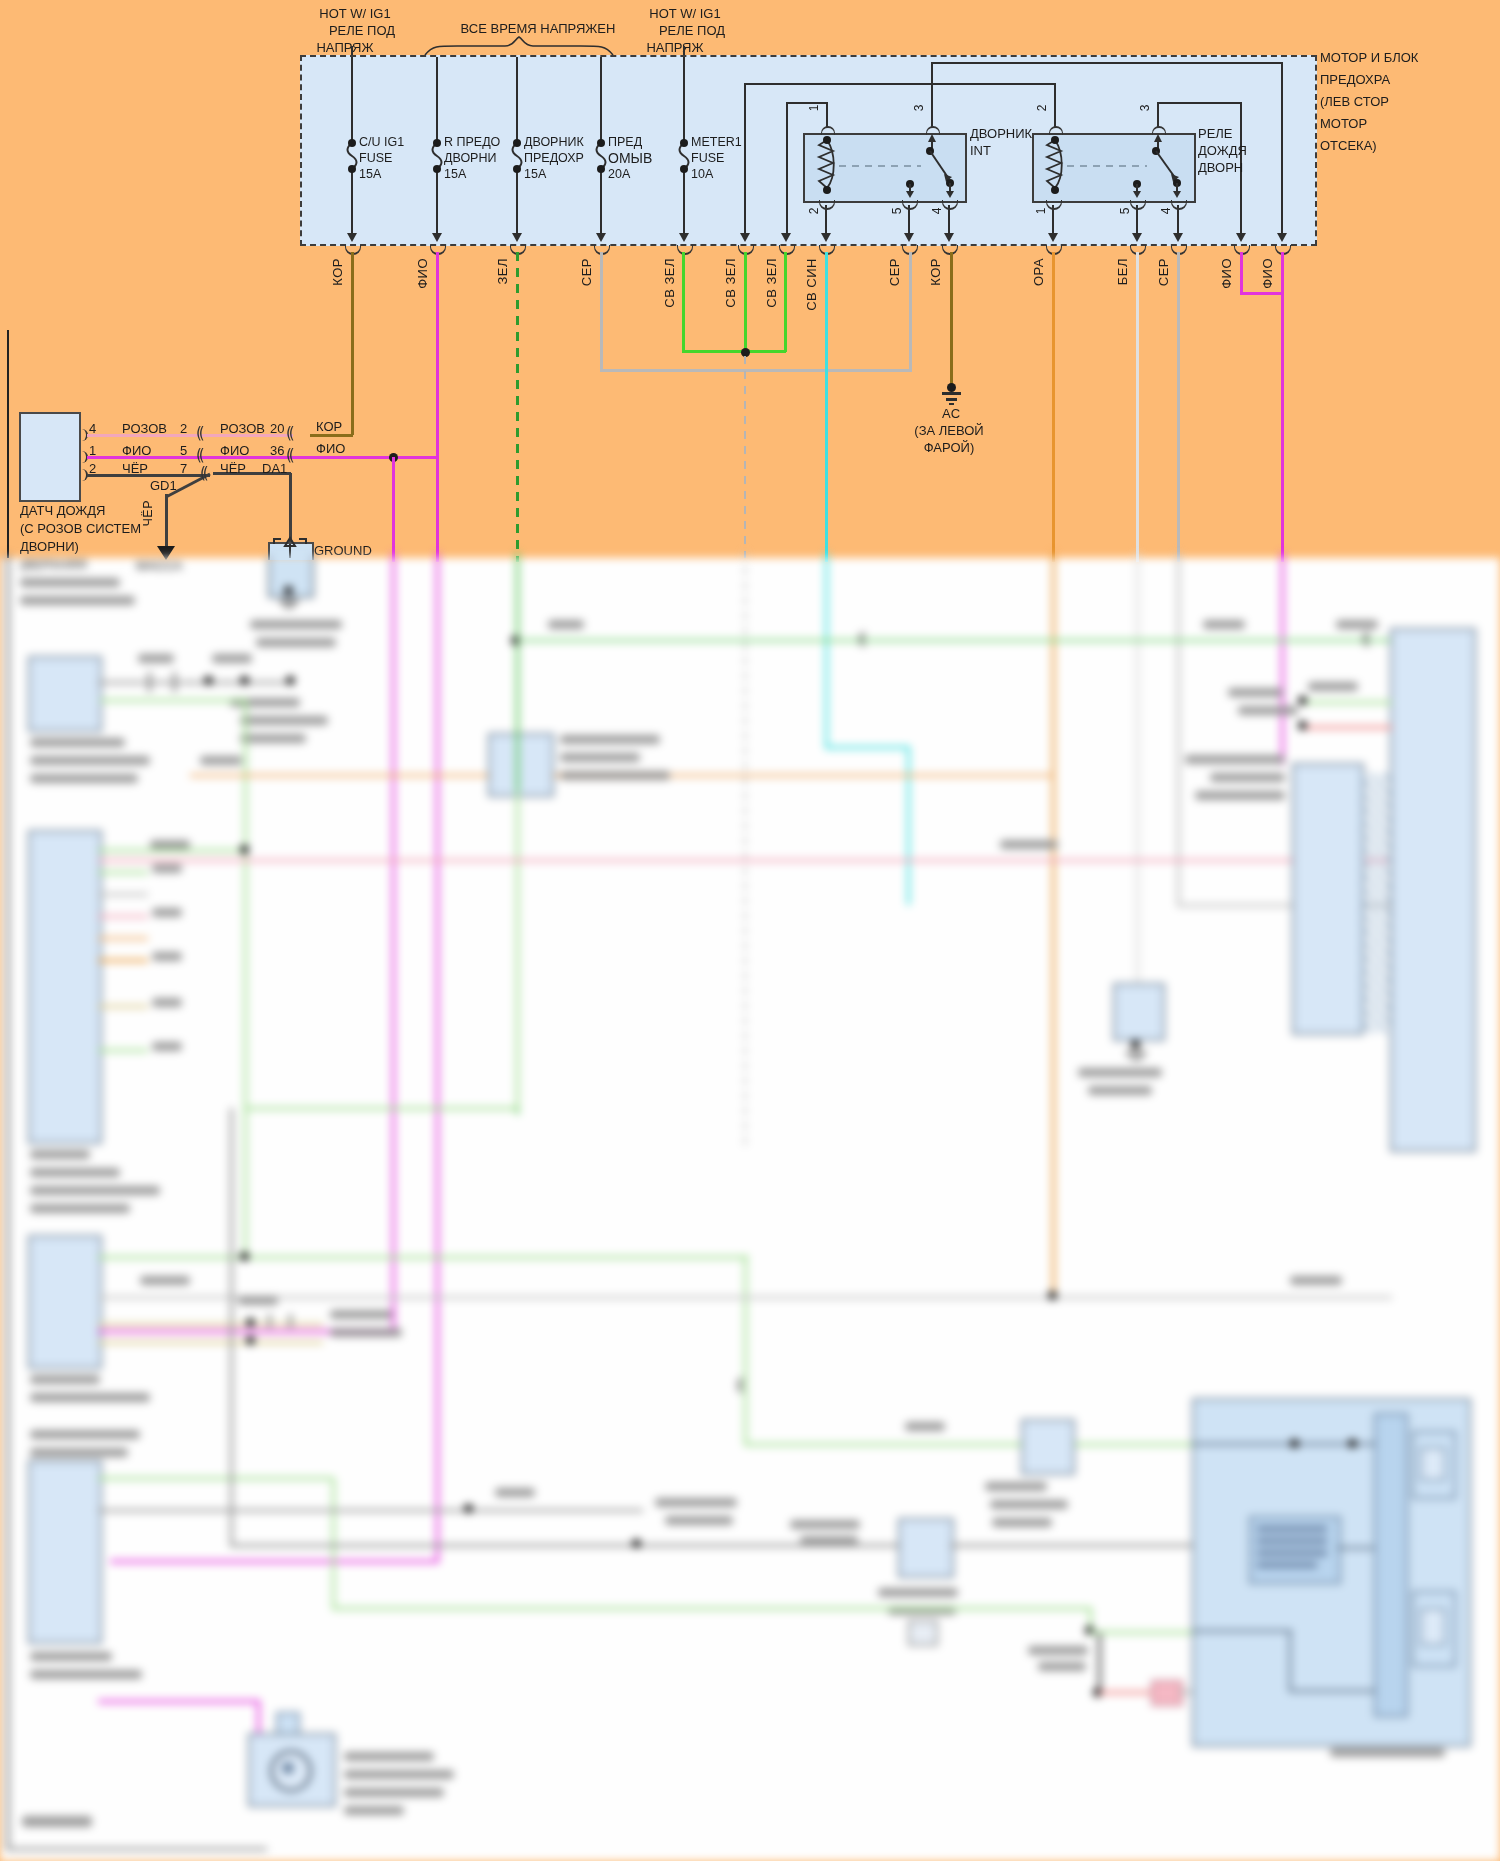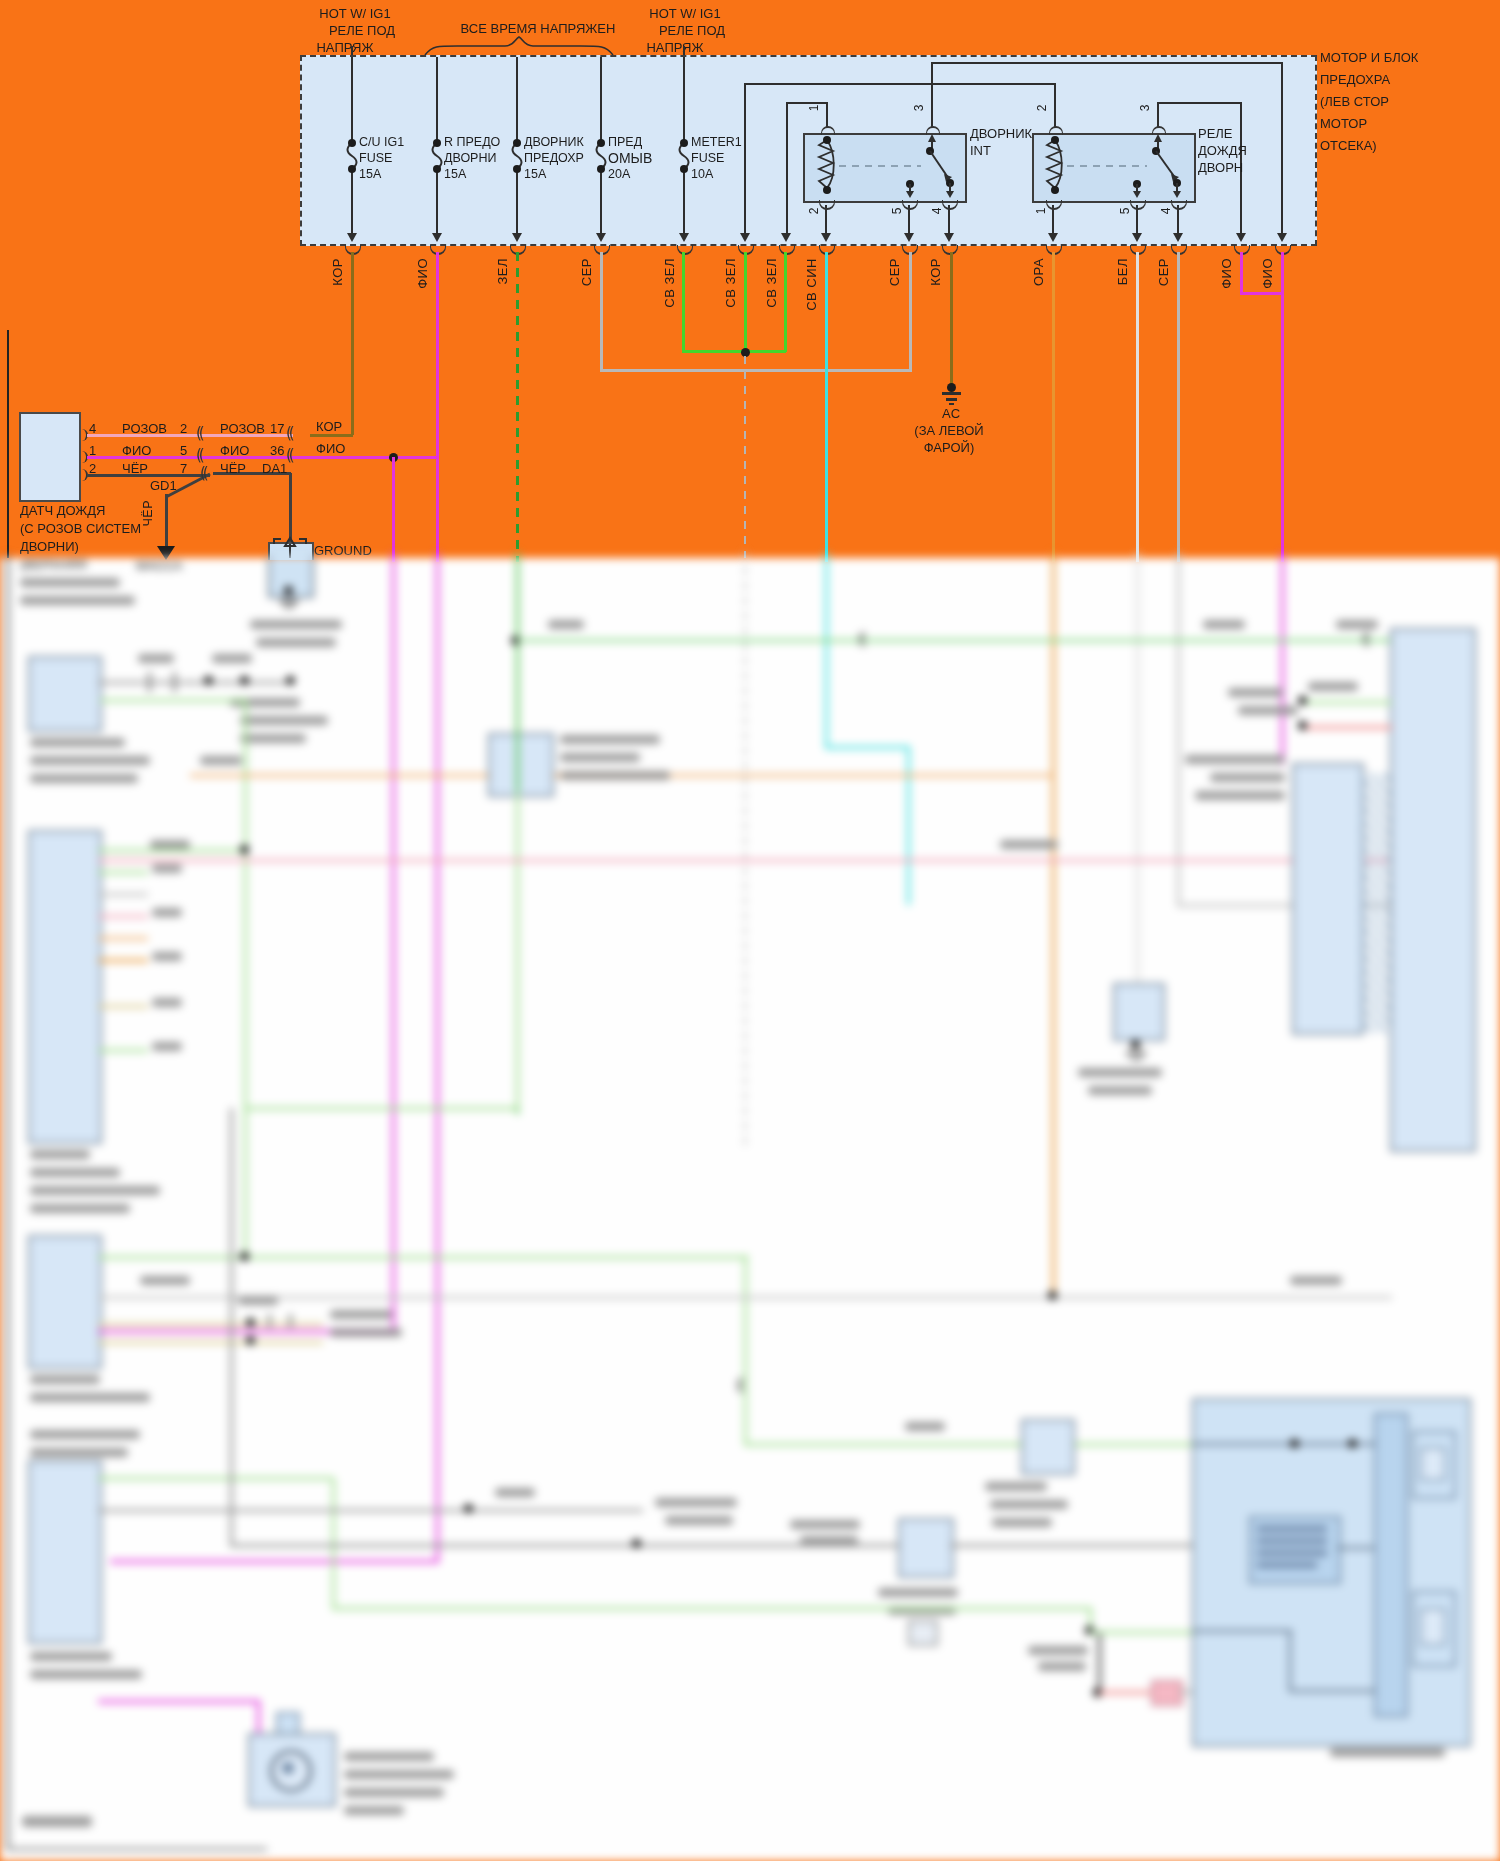--- a/index.html
+++ b/index.html
@@ -3,7 +3,7 @@
 <meta charset="utf-8">
 <style>
   html,body{margin:0;padding:0;background:#fff}
-  #page{position:relative;width:1500px;height:1861px;background:#f97316;overflow:hidden;
+  #page{position:relative;width:1500px;height:1861px;background:#fdba74;overflow:hidden;
         font-family:"Liberation Sans",sans-serif;}
   .s{position:absolute}
   .t{position:absolute;font-family:"Liberation Sans",sans-serif;color:#1d1d1d;font-size:13px;line-height:16px;white-space:nowrap}

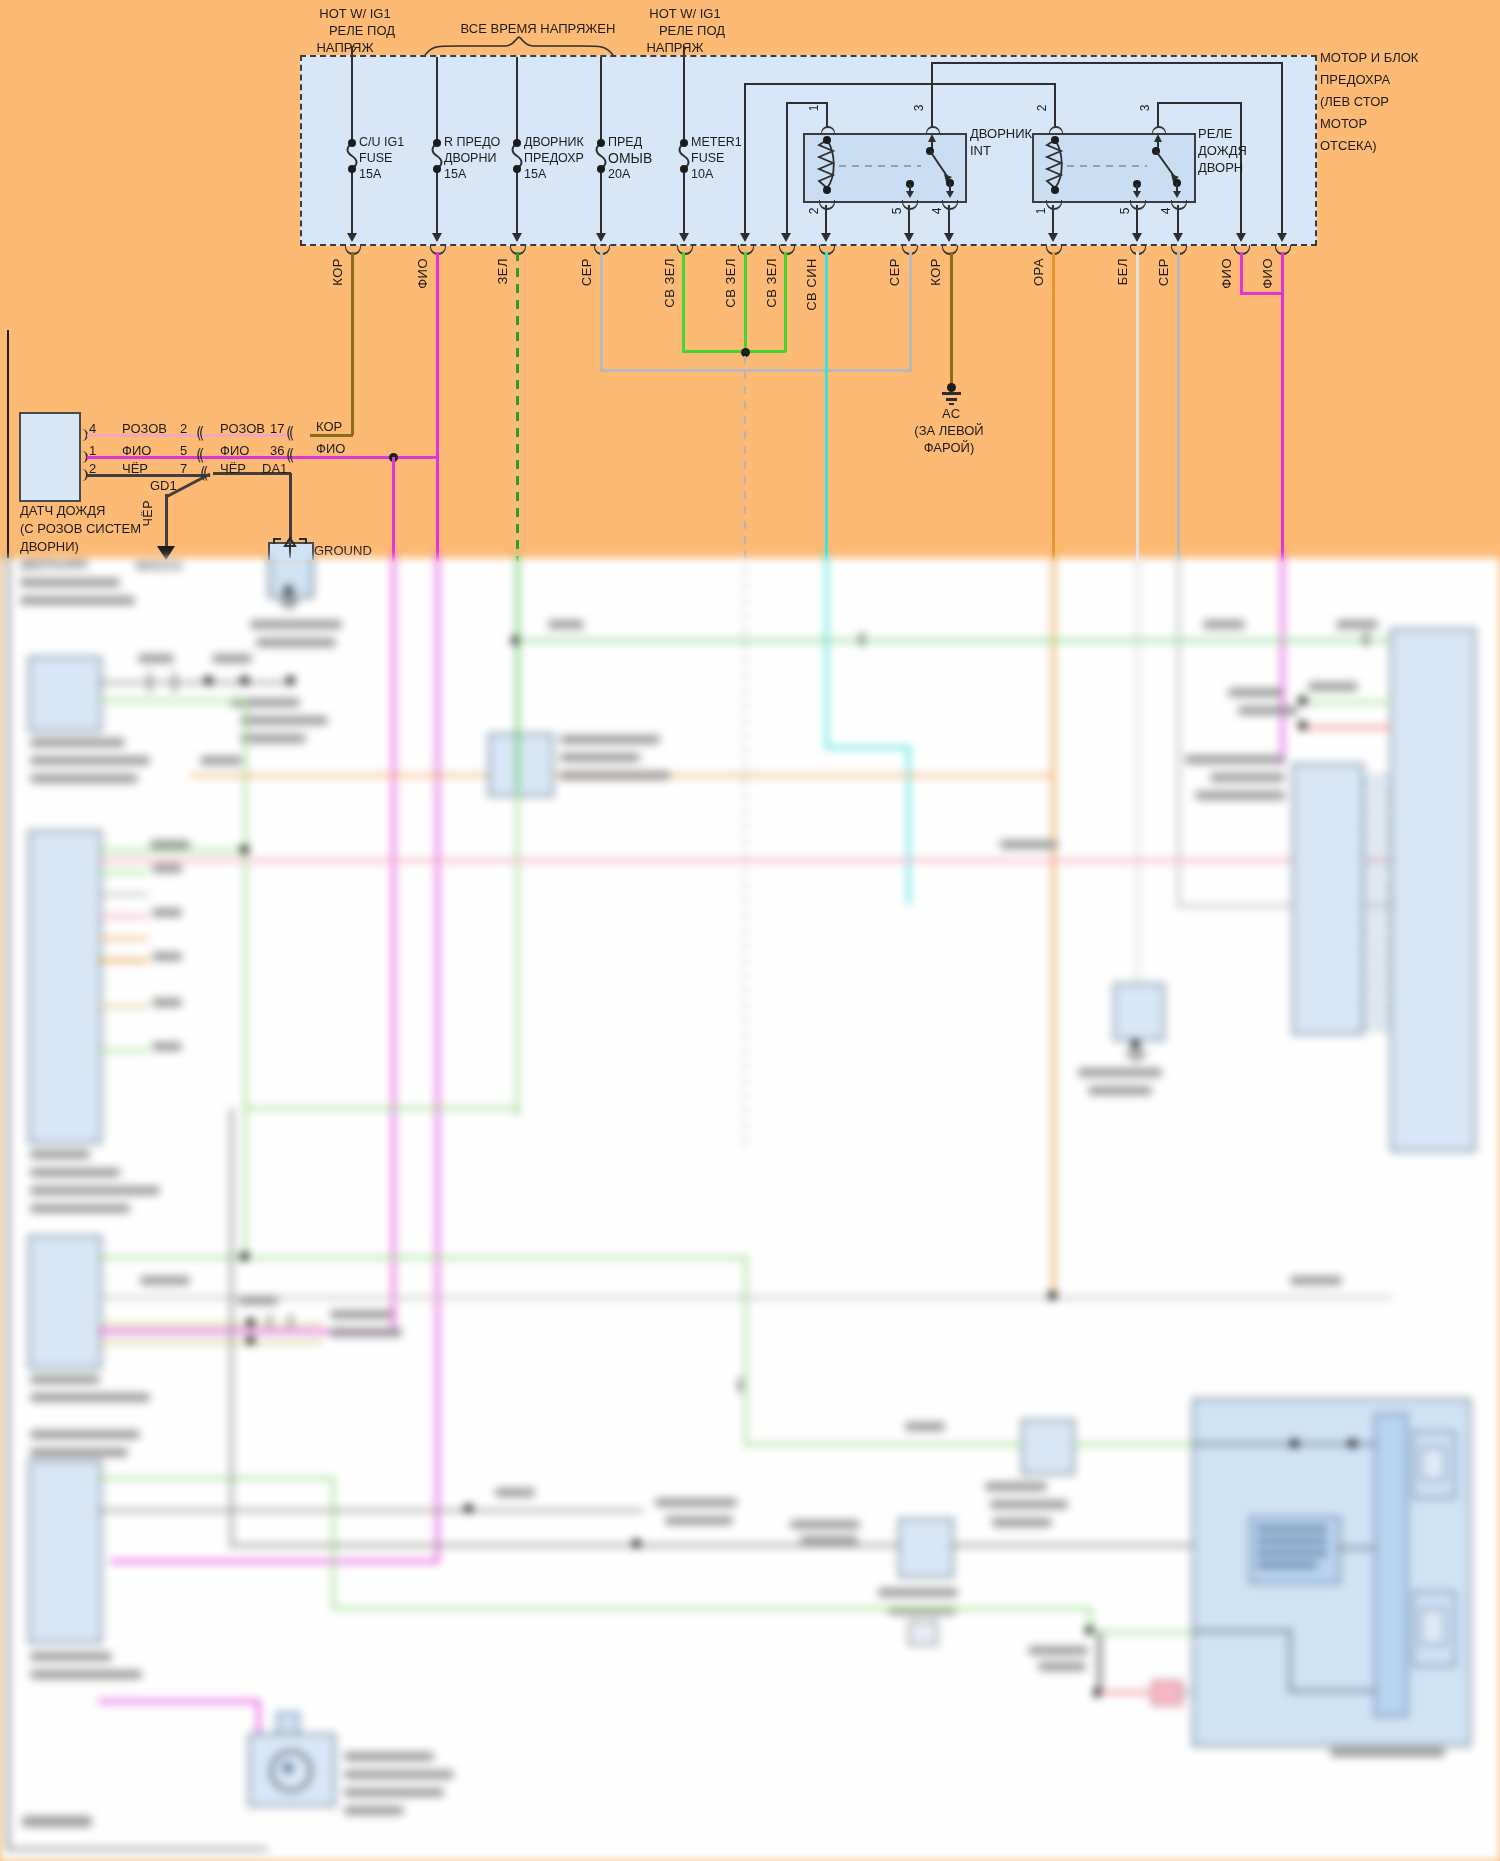--- a/index.html
+++ b/index.html
@@ -282,7 +282,7 @@
   <div class="t" style="left:122px;top:421px">РОЗОВ</div>
   <div class="t" style="left:180px;top:421px">2</div>
   <div class="t" style="left:220px;top:421px">РОЗОВ</div>
-  <div class="t" style="left:270px;top:421px">17</div>
+  <div class="t" style="left:270px;top:421px">20</div>
   <div class="t" style="left:316px;top:419px">КОР</div>
   <div class="t" style="left:89px;top:443px">1</div>
   <div class="t" style="left:122px;top:443px">ФИО</div>

